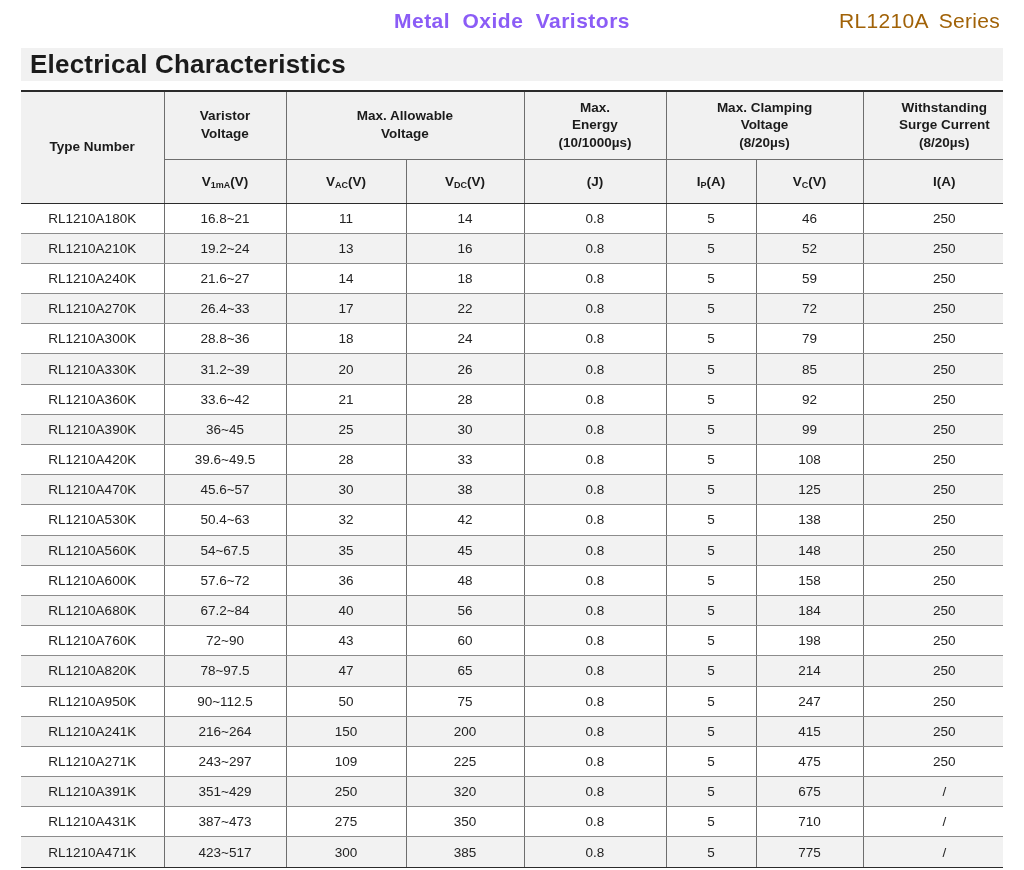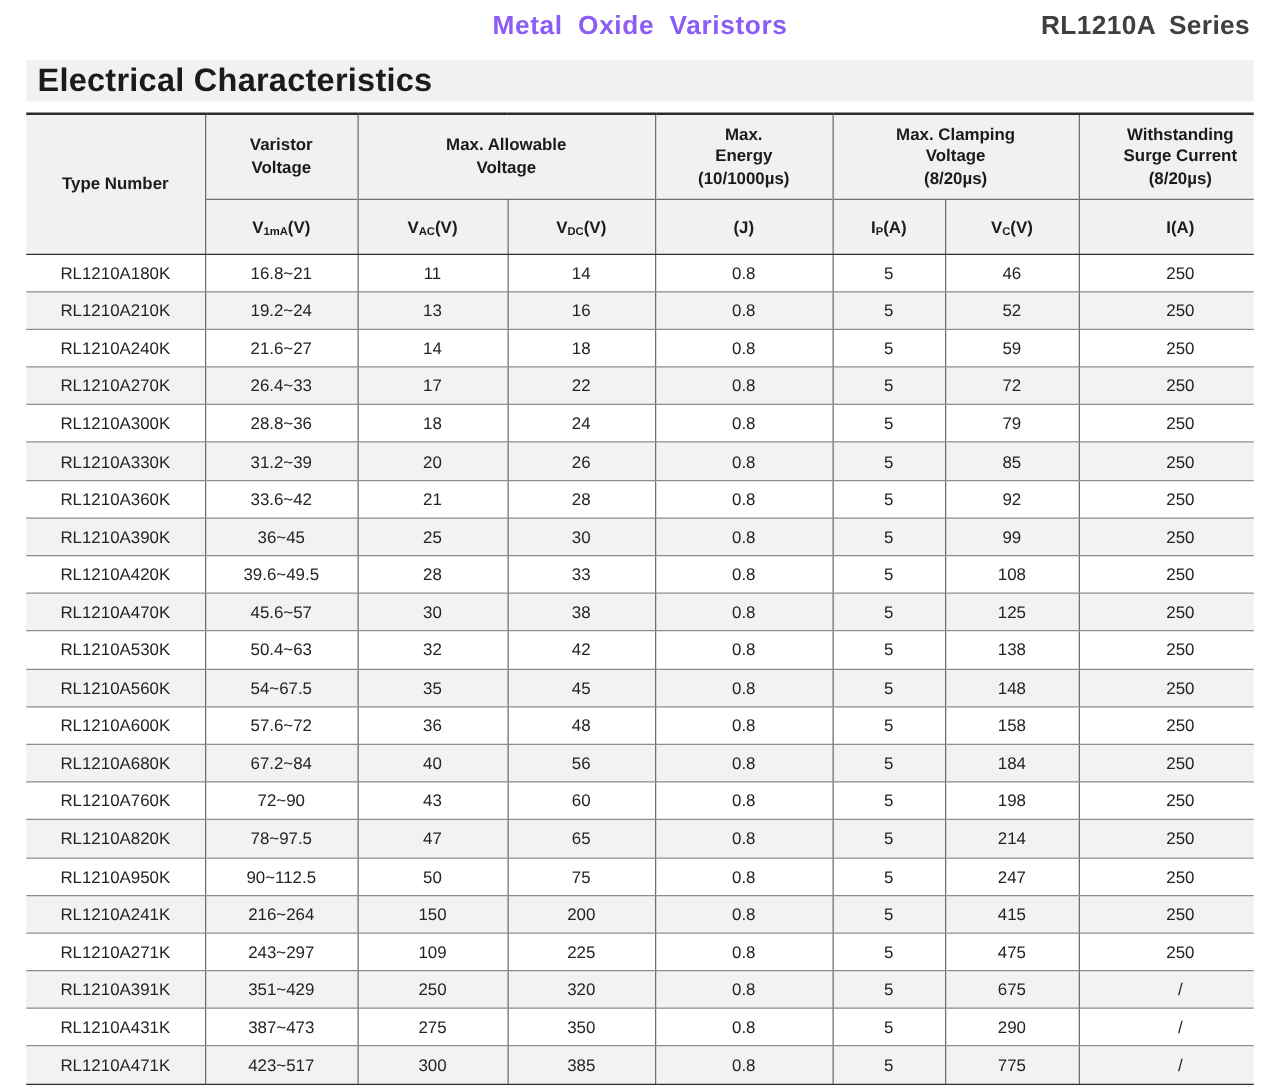--- a/index.html
+++ b/index.html
@@ -33,10 +33,10 @@
     position: absolute;
     right: 24px; top: 9px;
     font-size: 21px;
-    font-weight: bold;
+    font-weight: normal;
     letter-spacing: 0.3px;
     word-spacing: 5px;
-    color: #404040;
+    color: #a16207;
   }
 
   

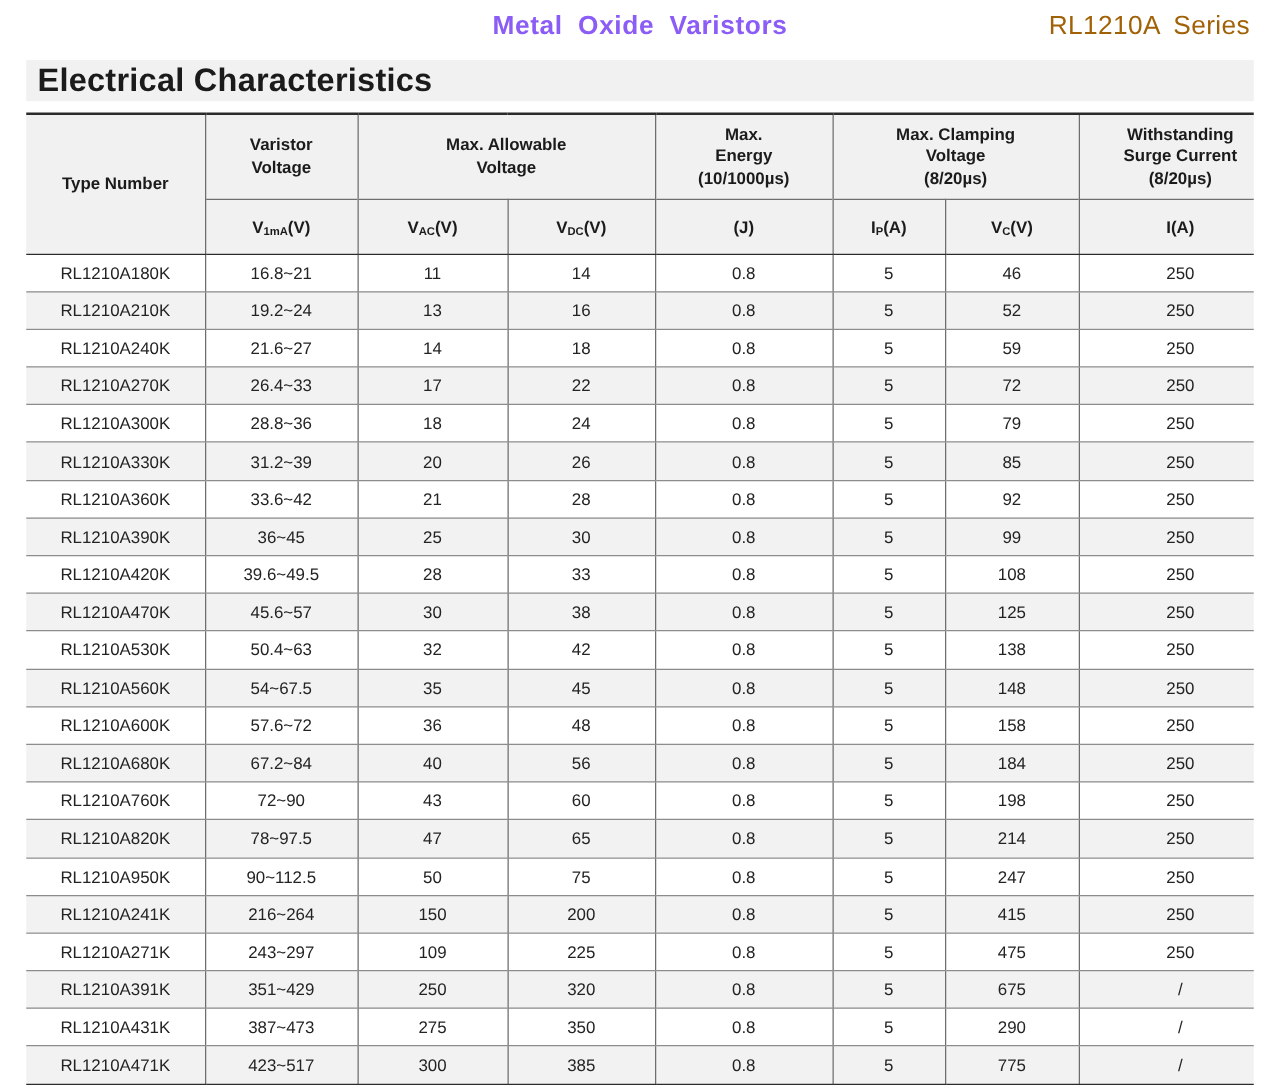--- a/index.html
+++ b/index.html
@@ -386,7 +386,7 @@
             <td>350</td>
             <td>0.8</td>
             <td>5</td>
-            <td>290</td>
+            <td>710</td>
             <td>/</td>
           </tr>
           <tr>

